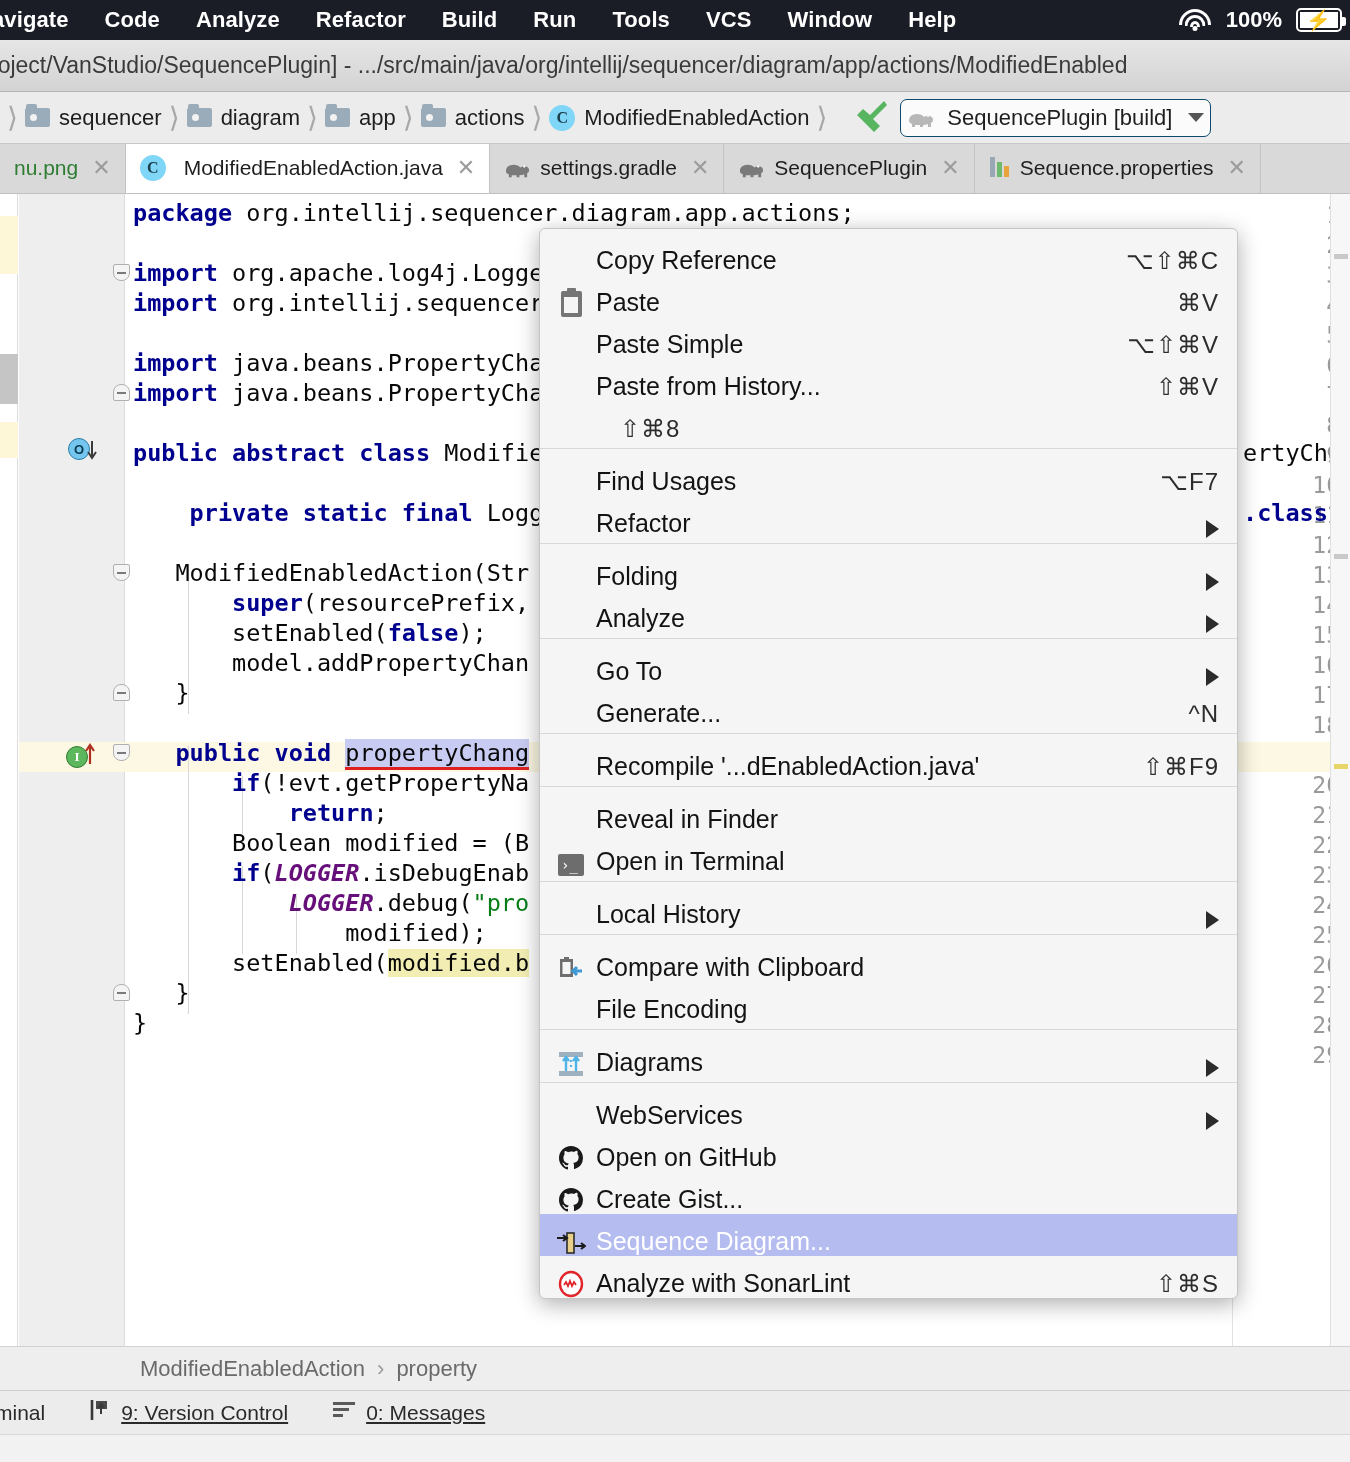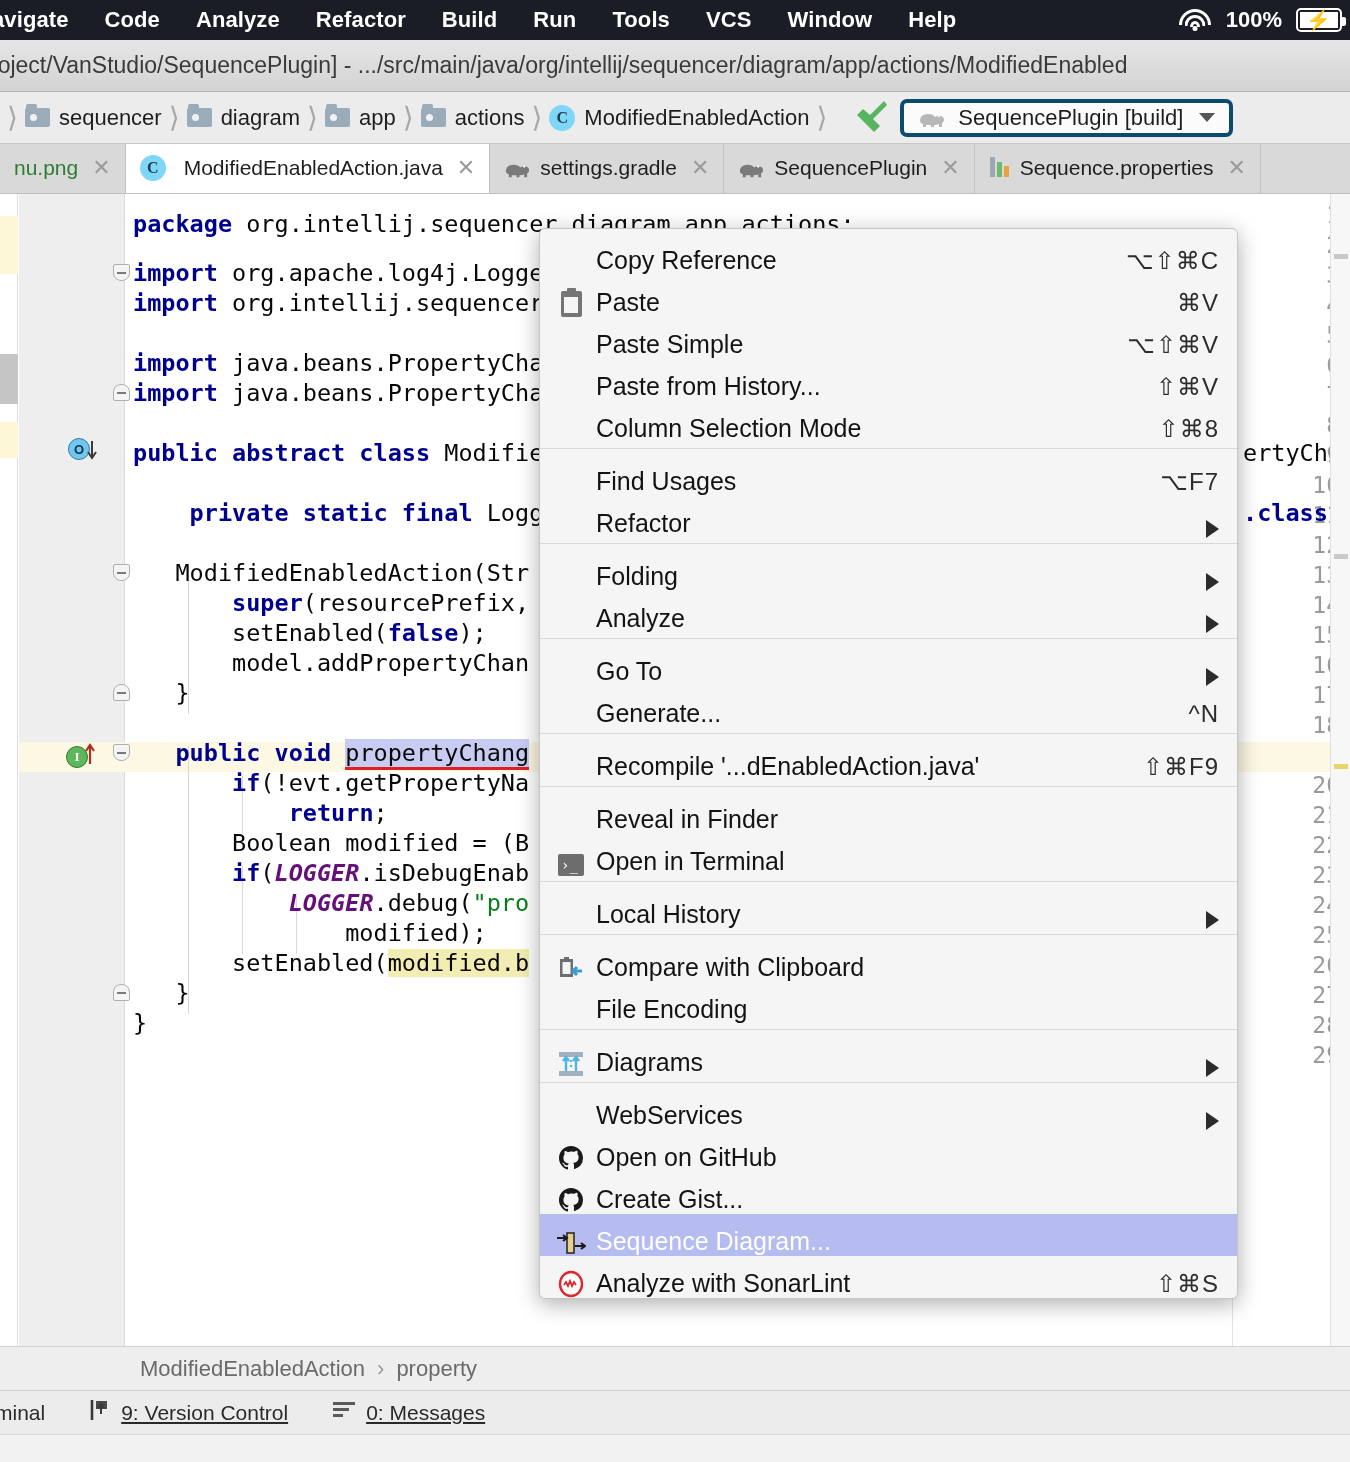--- a/index.html
+++ b/index.html
@@ -64,8 +64,8 @@
   .hammer{ margin:0 10px 0 14px; flex:none;}
   .runcfg{
     display:flex;align-items:center;gap:12px;
-    background:#fbfbfb; border:4px solid #0c4a6e; border-radius:7px;
-    padding:5px 14px; font-size:22px; color:#1e1e1e; height:38px;
+    background:#fbfbfb; border:1px solid #0c4a6e; border-radius:7px;
+    padding:5px 6px; font-size:22px; color:#1e1e1e; height:38px;
   }
   .gradle-ico{ width:28px;height:20px; flex:none;}
   .caret-dn{ width:0;height:0;border-left:8px solid transparent;border-right:8px solid transparent;border-top:9px solid #555; margin-left:4px;}

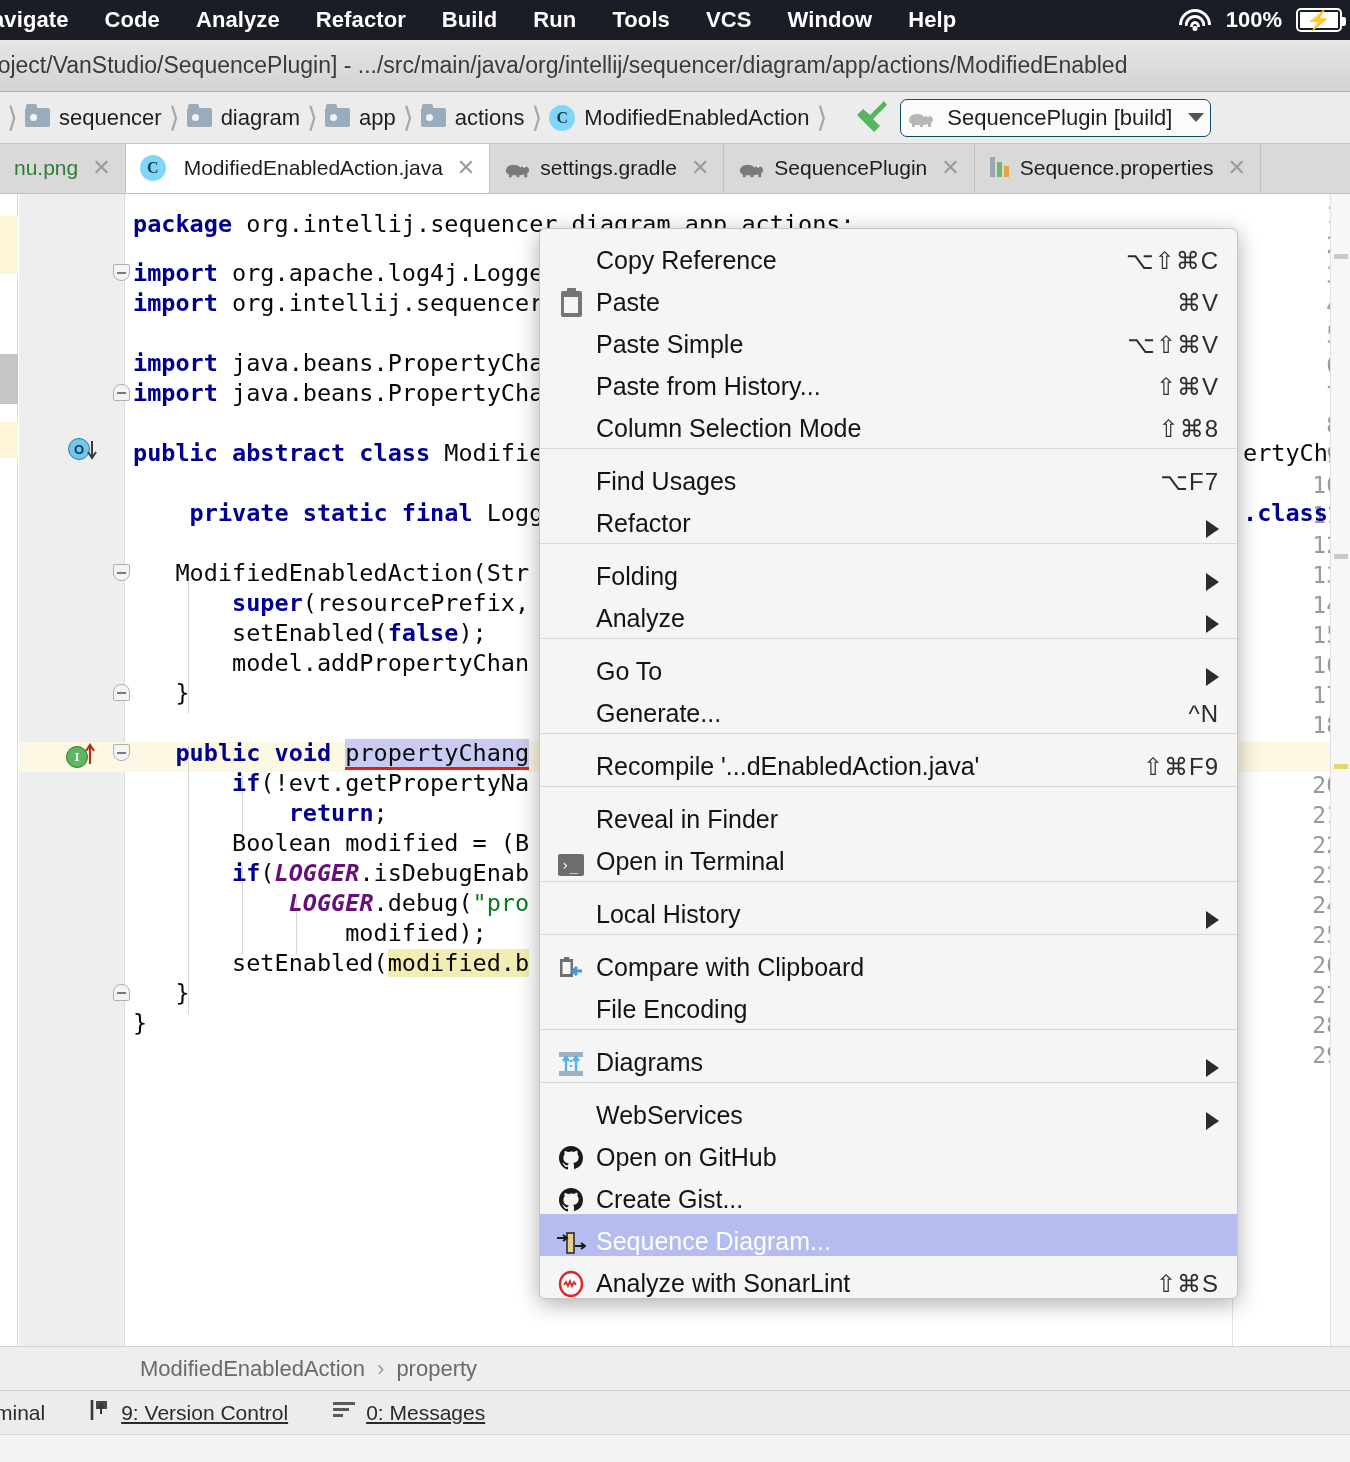--- a/index.html
+++ b/index.html
@@ -378,7 +378,7 @@
   <div class="vguide" style="left:296px;top:702px;height:58px;"></div>
 
   <div class="code">
-    <div class="cl" style="top:15px;"><span class="kw">package</span> <span>org.intellij.sequencer.diagram.app.actions;</span></div>
+    <div class="cl" style="top:4px;"><span class="kw">package</span> <span>org.intellij.sequencer.diagram.app.actions;</span></div>
     <div class="cl" style="top:64px;"><span class="kw">import</span> org.apache.log4j.Logge</div>
     <div class="cl" style="top:94px;"><span class="kw">import</span> org.intellij.sequencer</div>
     <div class="cl" style="top:154px;"><span class="kw">import</span> java.beans.PropertyCha</div>

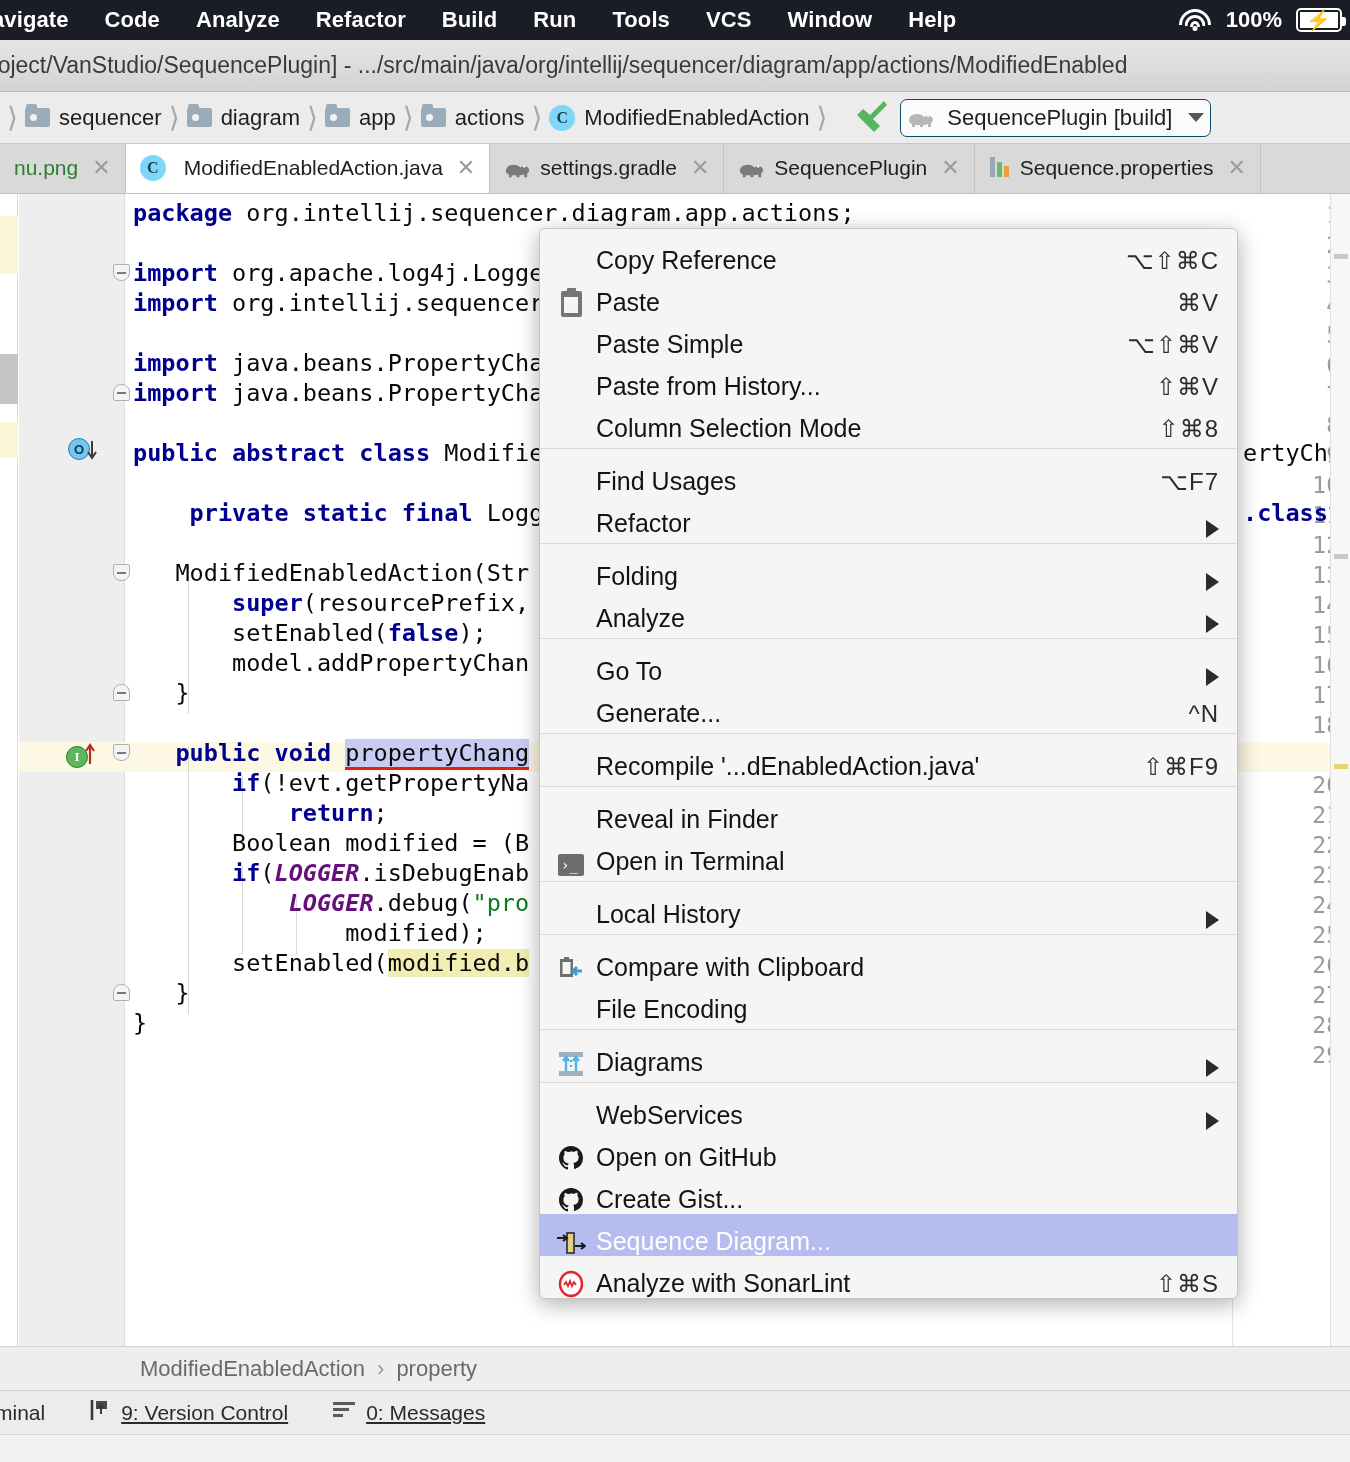--- a/index.html
+++ b/index.html
@@ -475,7 +475,6 @@
   </div>
   <div class="mi">
     <span class="mico"></span>
-    <span class="lbl">Column Selection Mode</span>
     <span class="sc">⇧⌘8</span>
   </div>
 

